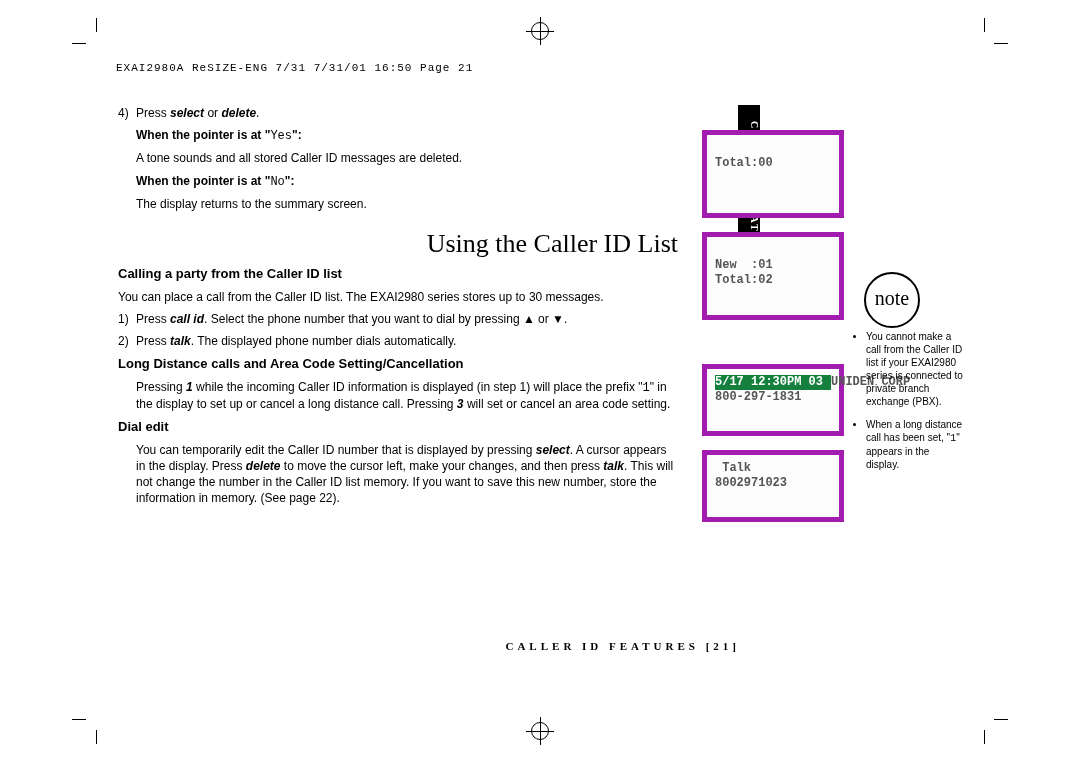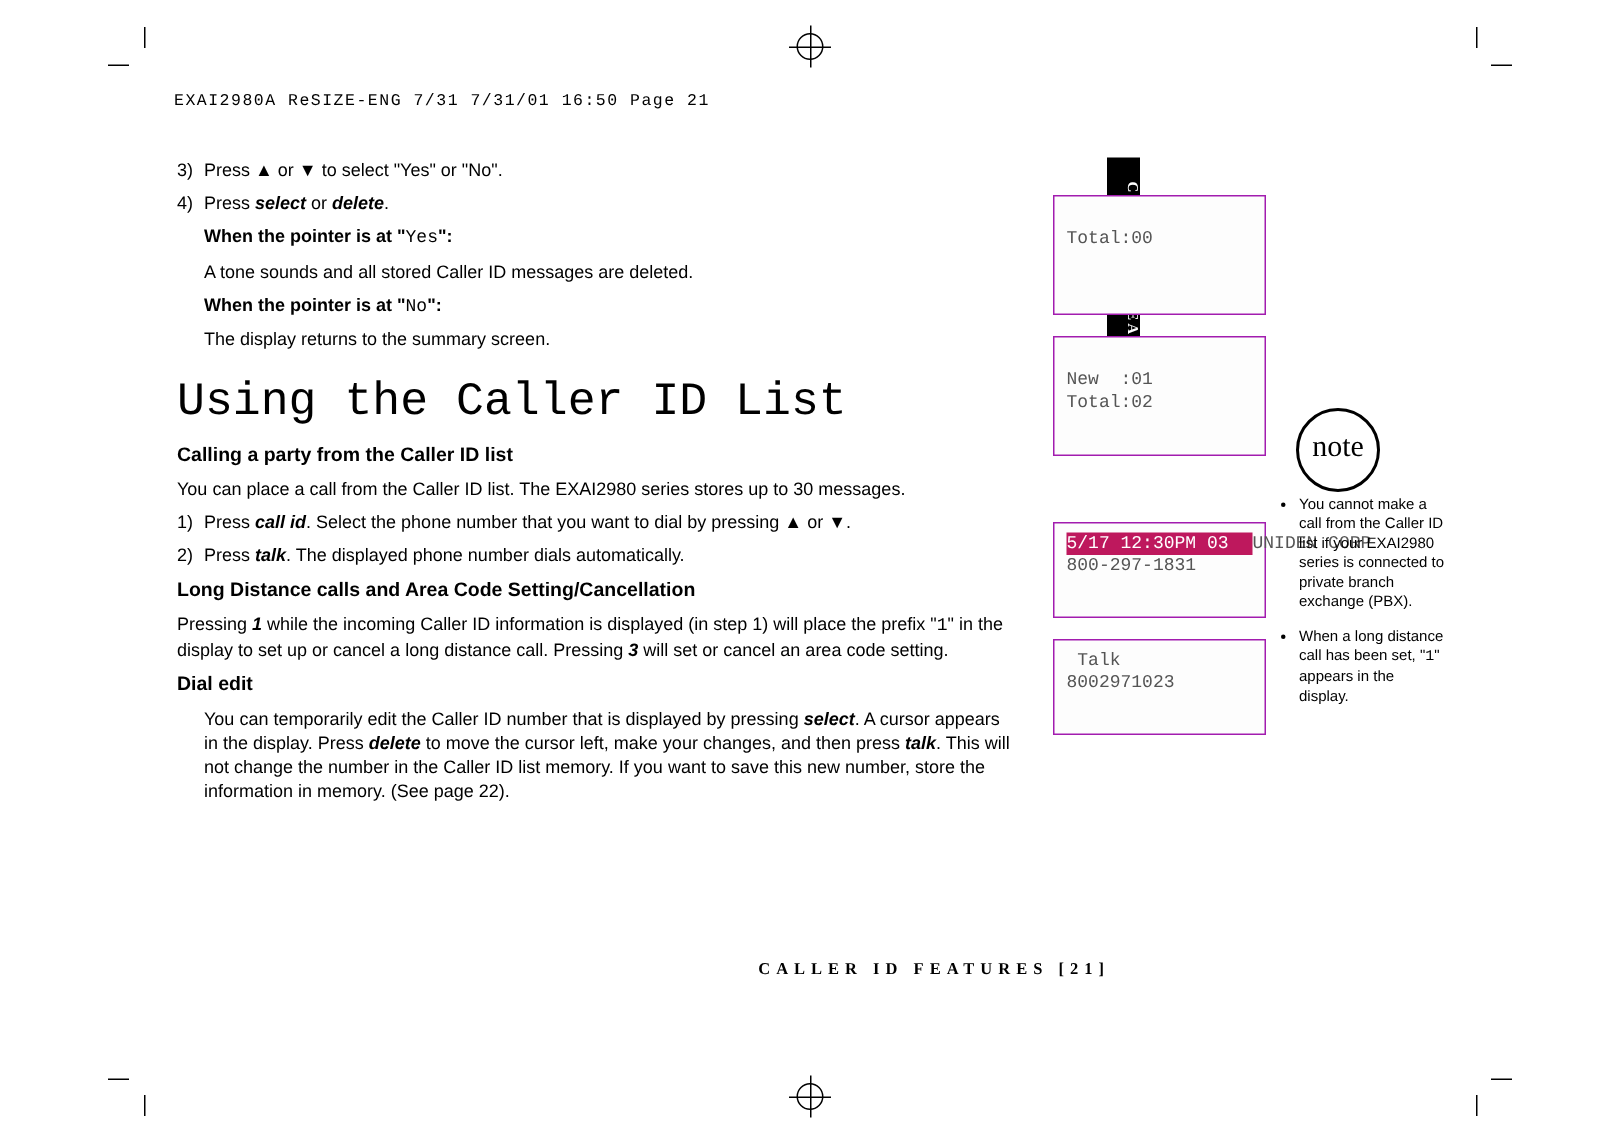--- a/index.html
+++ b/index.html
@@ -182,7 +182,6 @@
   <div class="side-tab">CALLER ID FEATURES</div>
 
   <div class="main-col">
-    <p class="step-line"><span class="num">3)</span><span>Press ▲ or ▼ to select "Yes" or "No".</span></p>
     <p class="step-line"><span class="num">4)</span><span><span>Press </span><span class="bold italic">select</span><span> or </span><span class="bold italic">delete</span><span>.</span></span></p>
 
     <p style="margin-left:18px;"><span class="bold">When the pointer is at "</span><span class="mono">Yes</span><span class="bold">":</span></p>

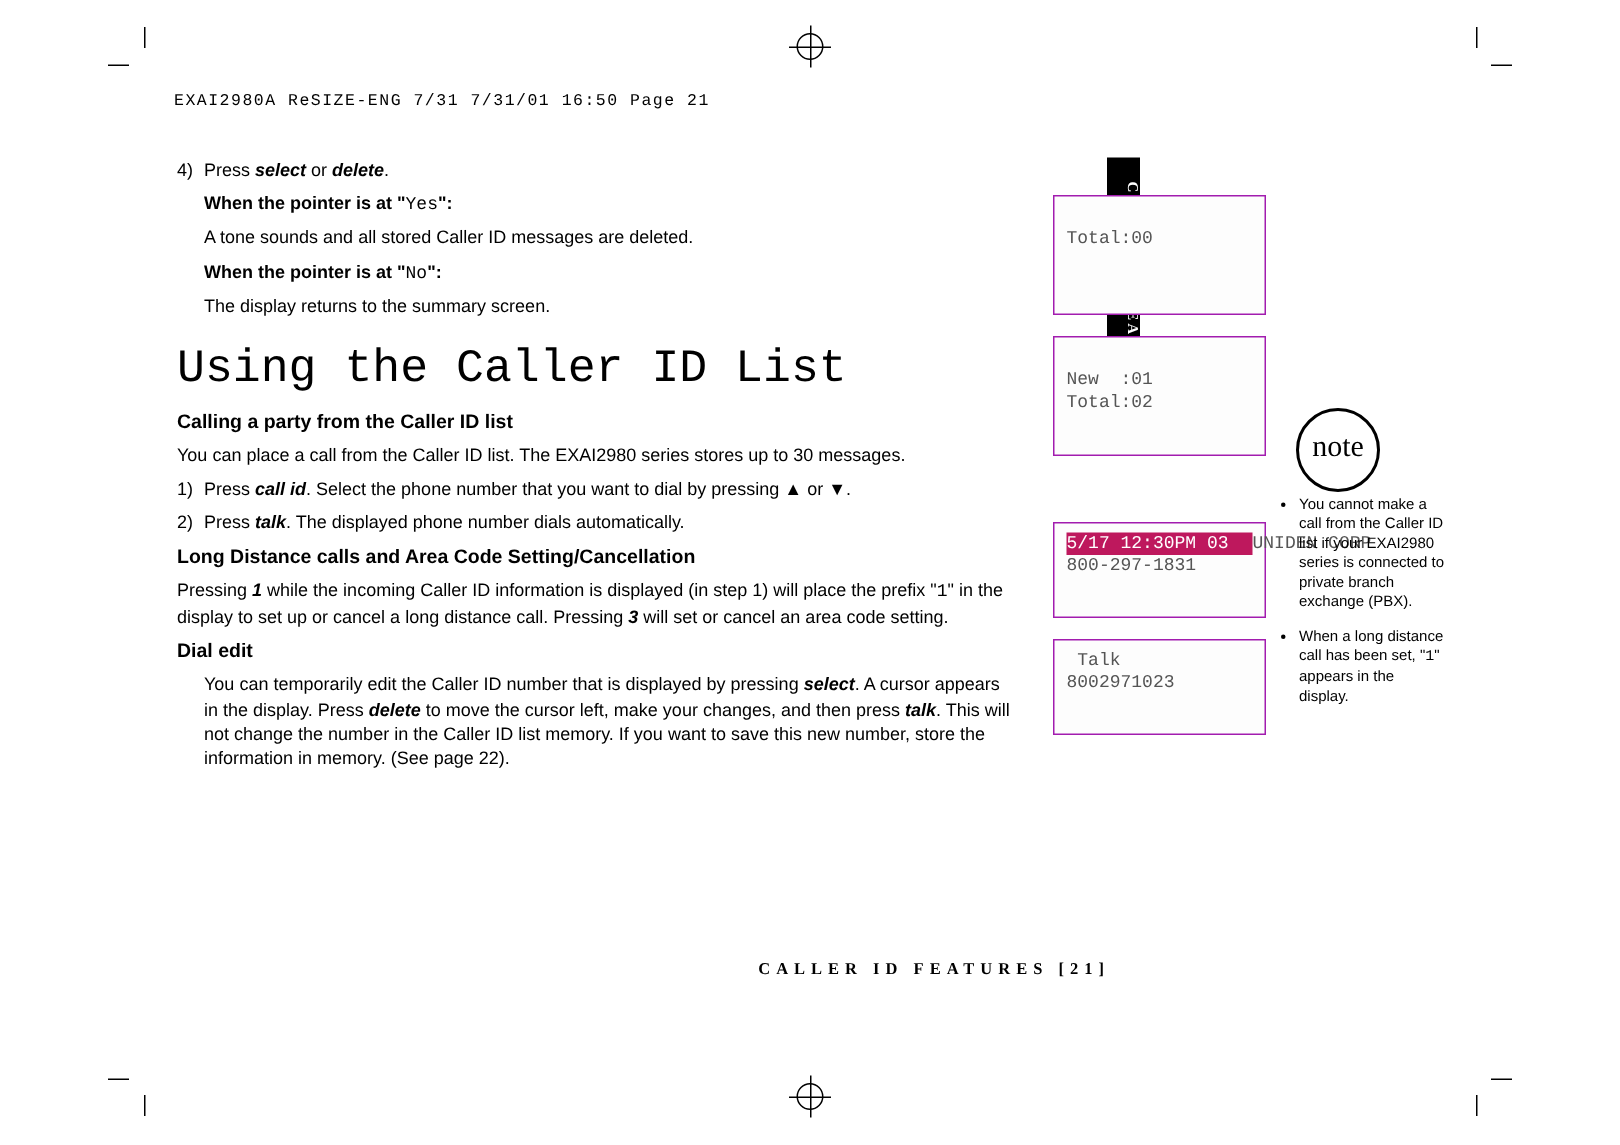--- a/index.html
+++ b/index.html
@@ -94,7 +94,7 @@
     width: 142px;
   }
   .lcd-box {
-    border: 1px solid #a21caf;
+    border: 5px solid #a21caf;
     background: #fdfdfd;
     padding: 6px 8px;
     font-family: "Courier New", monospace;
@@ -104,6 +104,7 @@
     color:#555;
     margin-bottom: 14px;
     height: auto;
+    font-weight: bold;
   }
   .lcd-box .inv {
     background:#be185d;

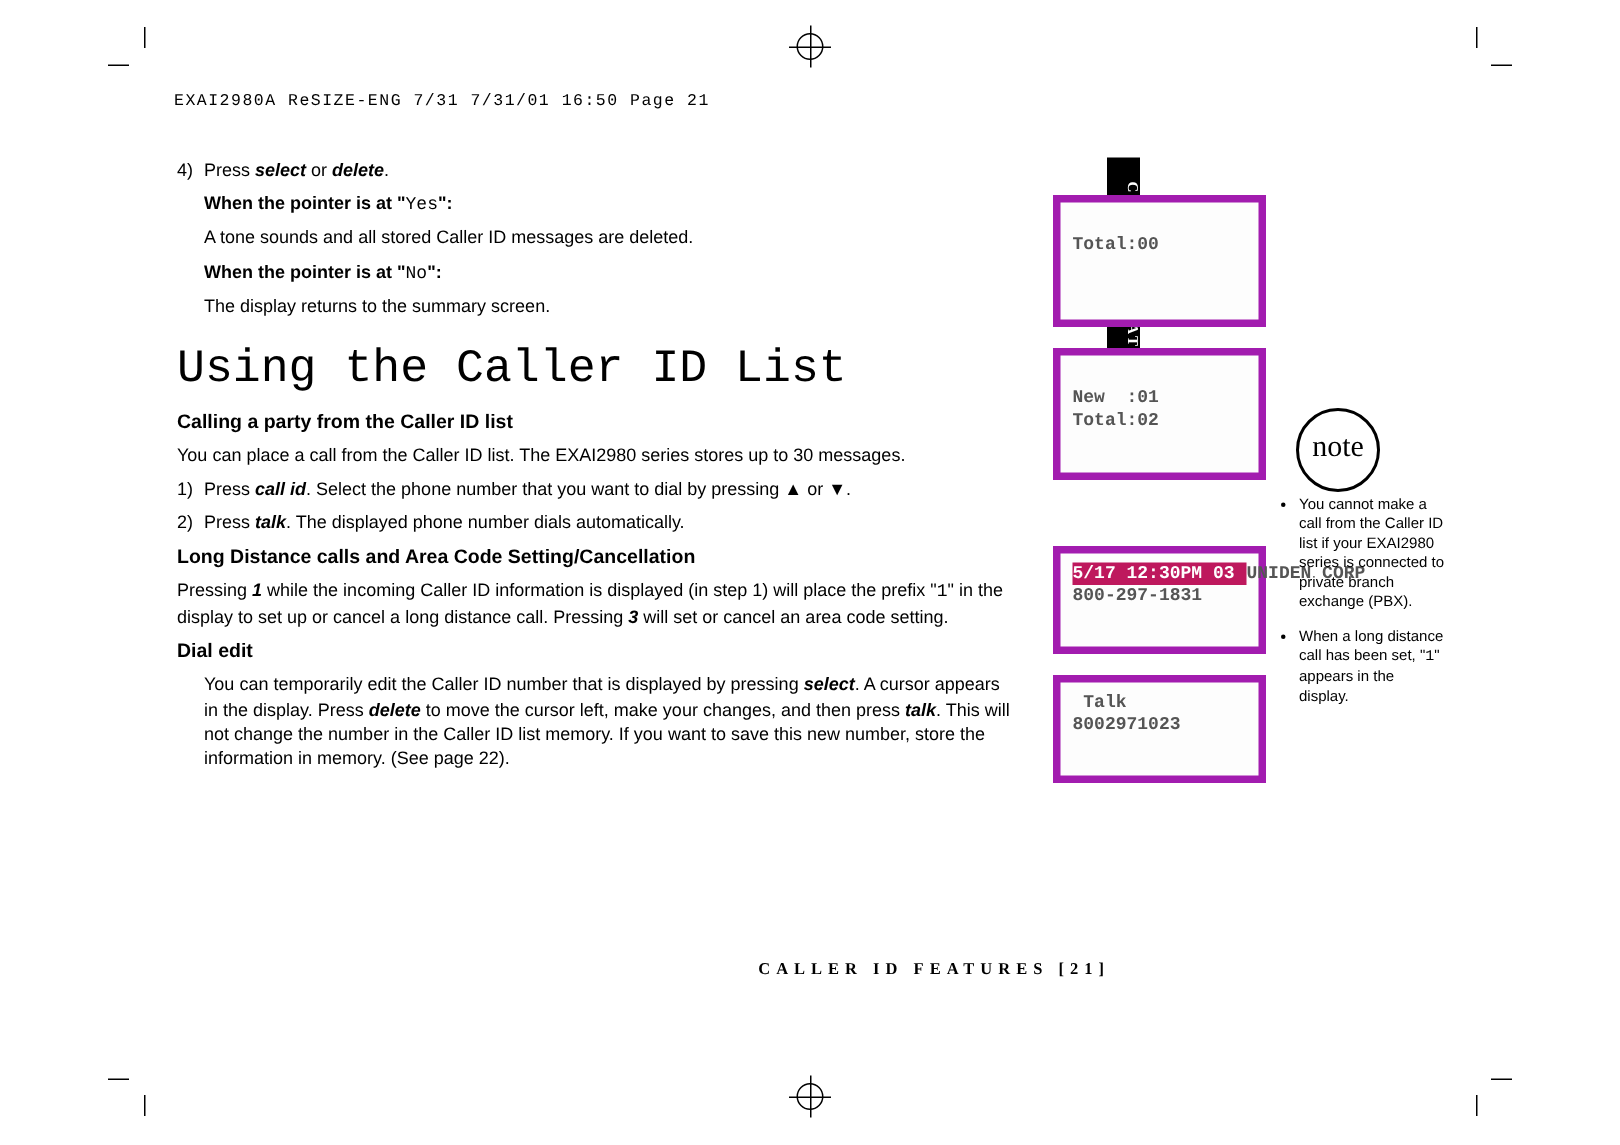--- a/index.html
+++ b/index.html
@@ -72,10 +72,11 @@
   .bold { font-weight: bold; }
   .italic { font-style: italic; }
   h1.section-title {
-    font-family: Liberation Mono, monospace;
+    font-family: Liberation Serif, serif;
     font-weight: normal;
-    font-size: 31px;
+    font-size: 26px;
     margin: 14px 0 4px 0;
+    text-align: right;
   }
   .sub-hdr {
     font-weight: bold;

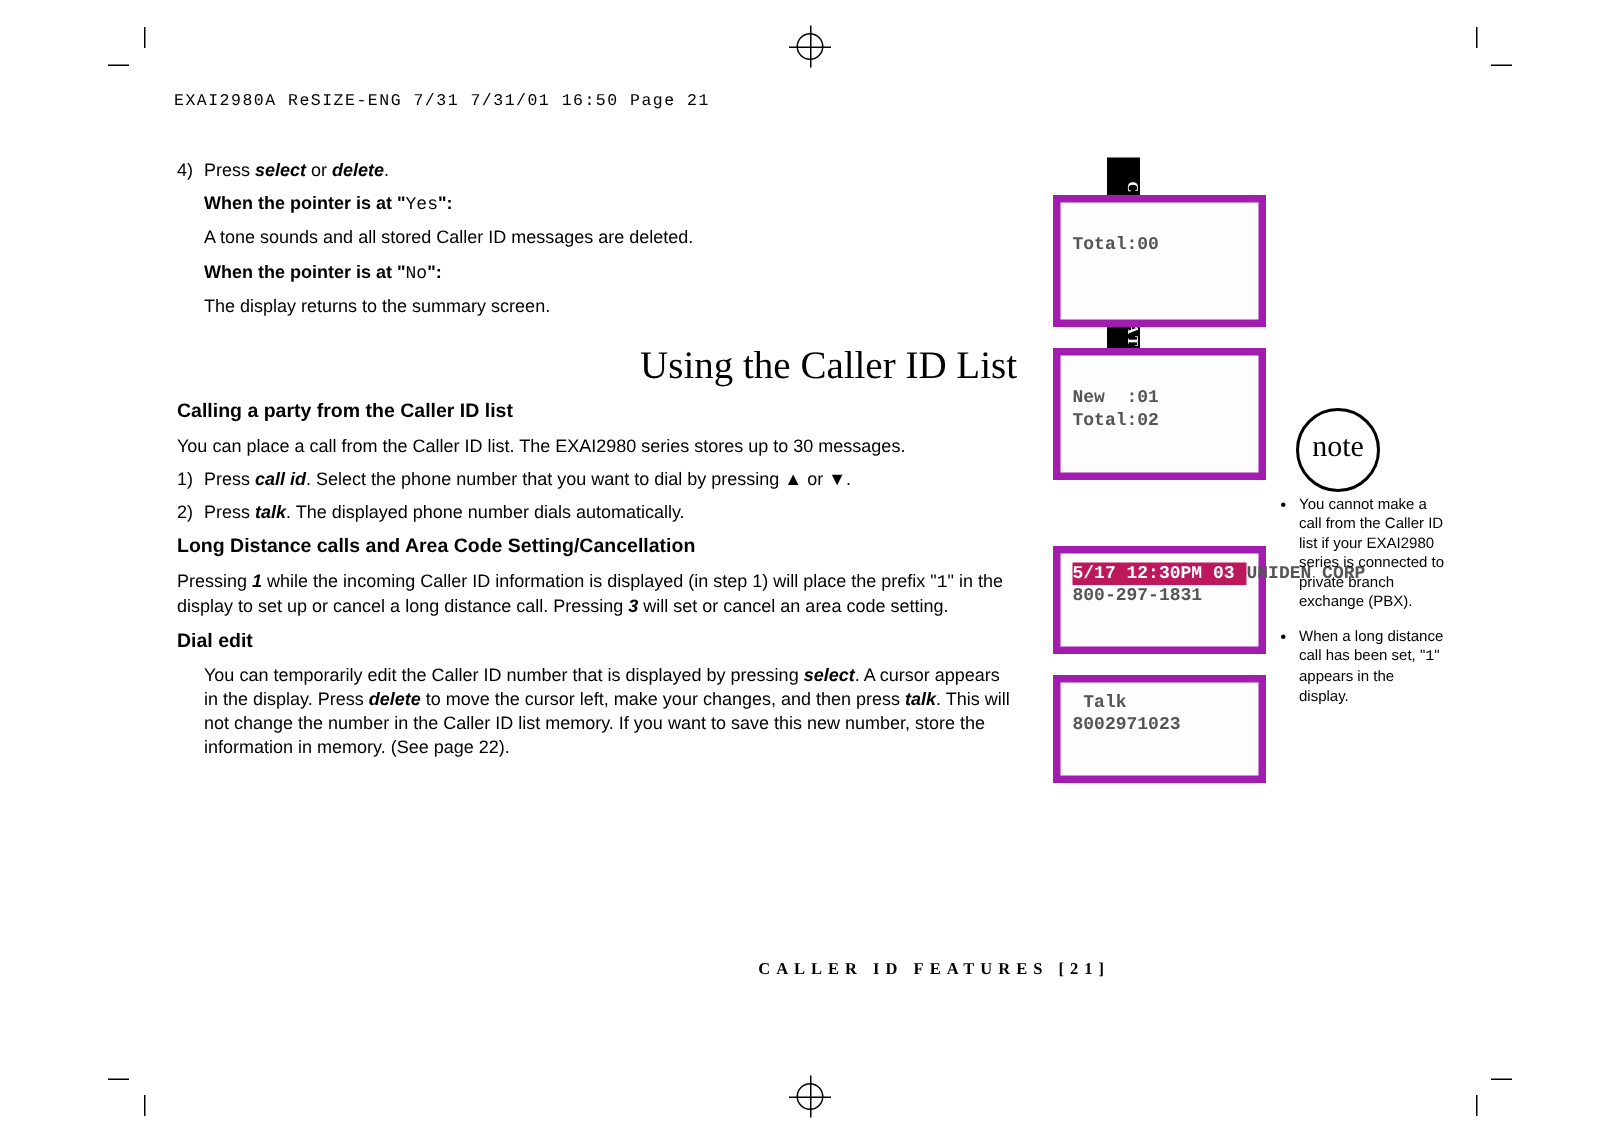--- a/index.html
+++ b/index.html
@@ -201,7 +201,7 @@
     <p class="step-line"><span class="num">2)</span><span><span>Press </span><span class="bold italic">talk</span><span>. The displayed phone number dials automatically.</span></span></p>
 
     <p class="sub-hdr2">Long Distance calls and Area Code Setting/Cancellation</p>
-    <p style="">
+    <p style="margin-left:18px;">
       <span>Pressing </span><span class="bold italic">1</span><span> while the incoming Caller ID information is displayed (in step 1) will place the prefix "</span><span class="mono">1</span><span>" in the display to set up or cancel a long distance call. Pressing </span><span class="bold italic">3</span><span> will set or cancel an area code setting.</span>
     </p>
 

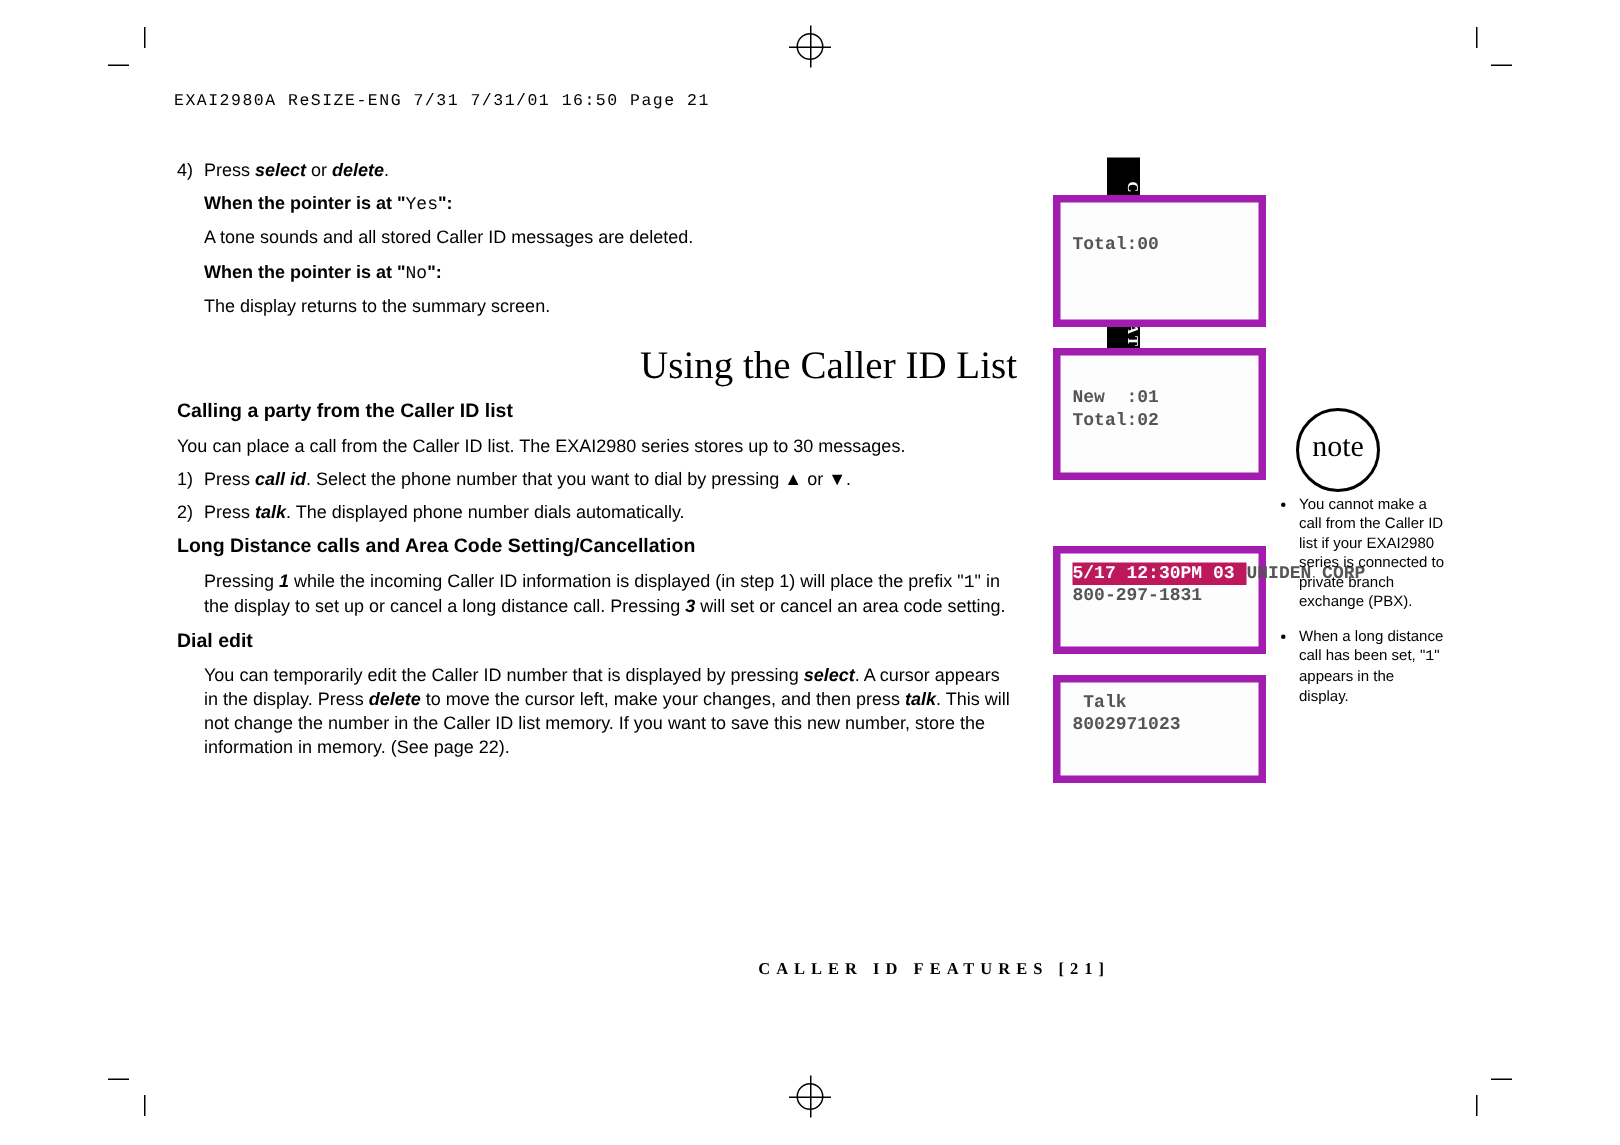--- a/index.html
+++ b/index.html
@@ -108,7 +108,7 @@
     font-weight: bold;
   }
   .lcd-box .inv {
-    background:#be185d;
+    background:#15803d;
     color:#fff;
     display:inline-block;
     width:100%;

